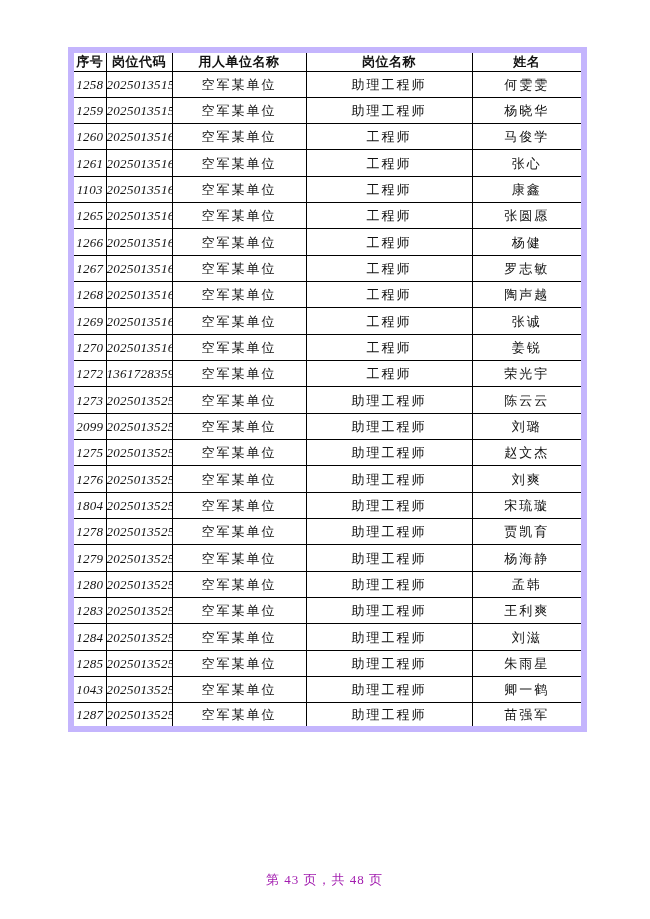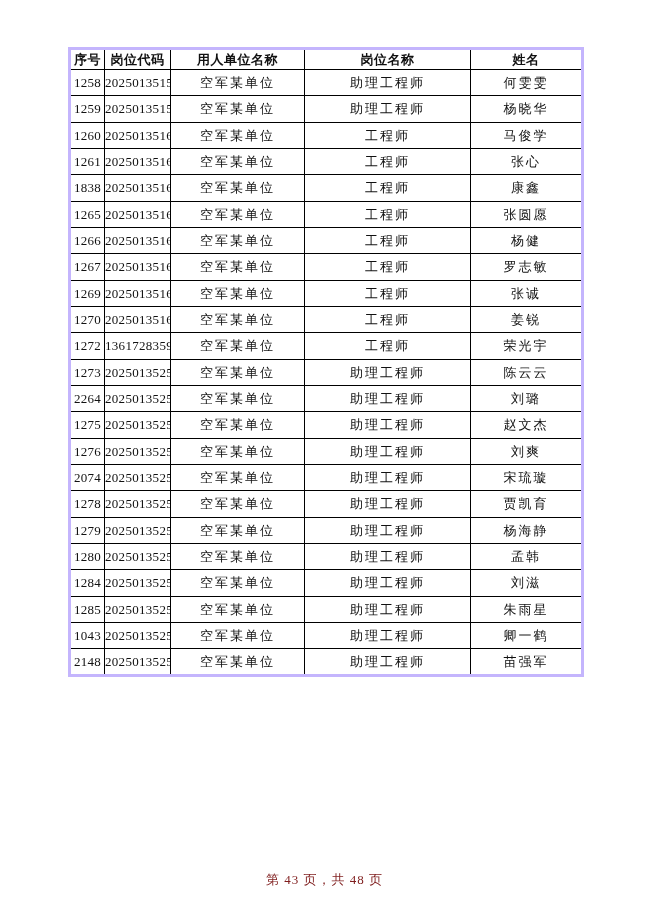--- a/index.html
+++ b/index.html
@@ -25,7 +25,7 @@
     width: 513px;
     border-collapse: collapse;
     table-layout: fixed;
-    border: 3px solid #c4b5fd;
+    border: 6px solid #c4b5fd;
     padding-left: 8px;
   }
   table.roster th,

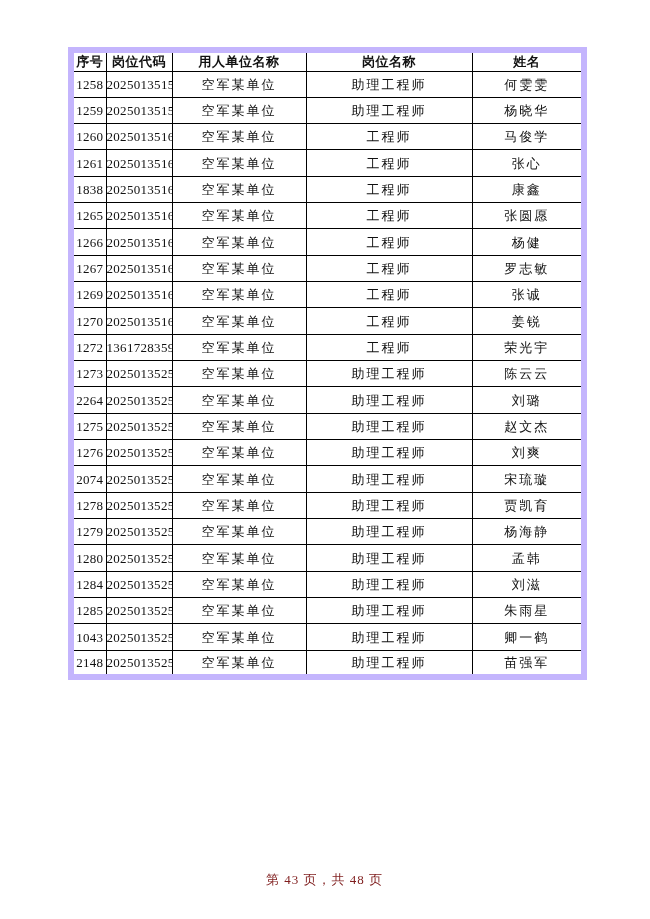--- a/index.html
+++ b/index.html
@@ -46,7 +46,7 @@
   }
   table.roster tbody tr { height: 26.33px; }
   td.cjk { letter-spacing: 2px; }
-  td.num { letter-spacing: 0.3px; }
+  td.num { letter-spacing: 0.3px; font-style: italic; }
   .footer {
     position: absolute;
     left: 68px;

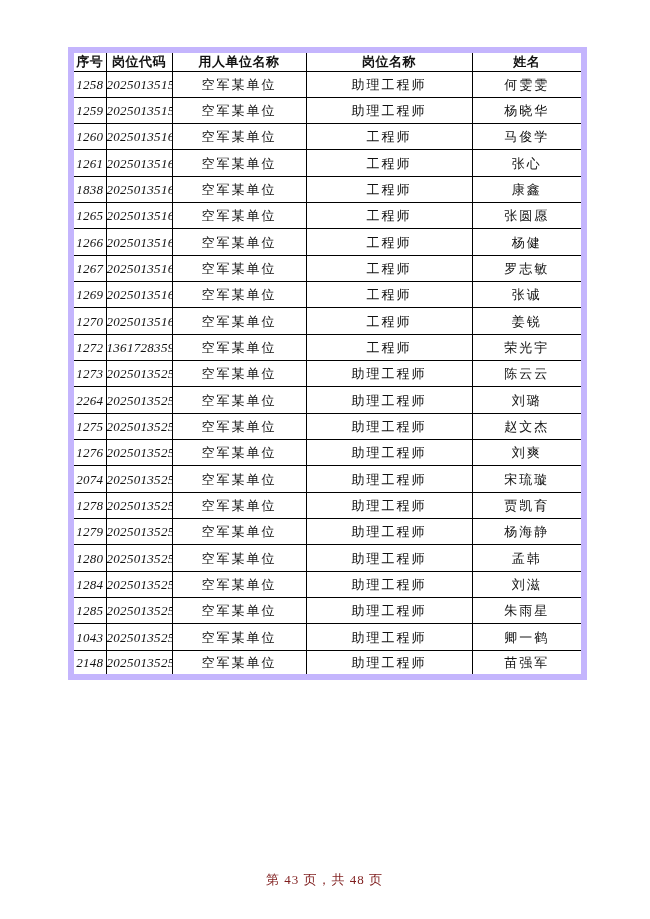--- a/index.html
+++ b/index.html
@@ -109,7 +109,7 @@
           <td class="cjk">张心</td>
         </tr>
         <tr>
-          <td class="num">1838</td>
+          <td class="num">1103</td>
           <td class="num">2025013516</td>
           <td class="cjk">空军某单位</td>
           <td class="cjk">工程师</td>

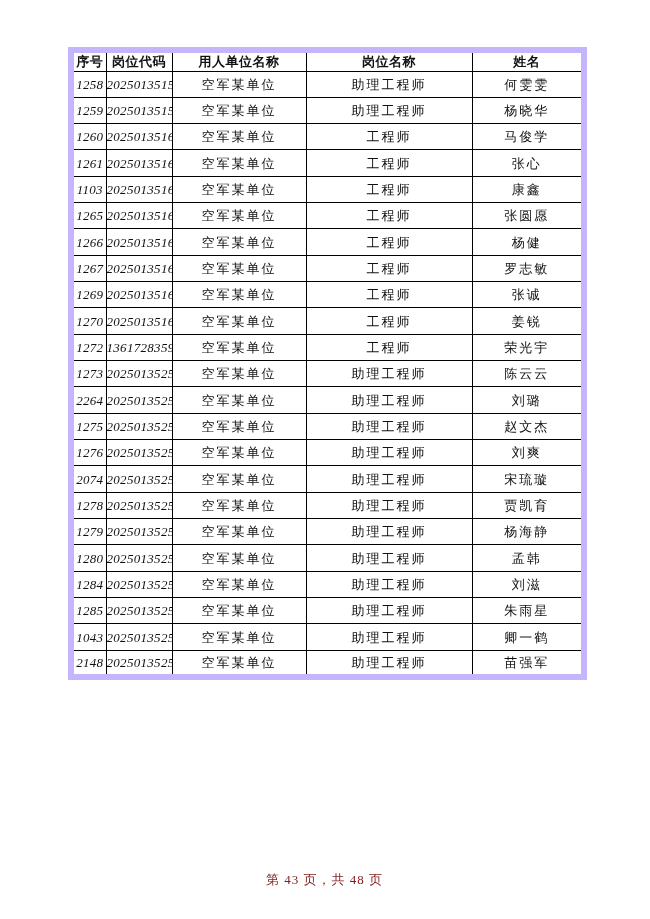--- a/index.html
+++ b/index.html
@@ -137,6 +137,13 @@
           <td class="cjk">罗志敏</td>
         </tr>
         <tr>
+          <td class="num">1268</td>
+          <td class="num">2025013516</td>
+          <td class="cjk">空军某单位</td>
+          <td class="cjk">工程师</td>
+          <td class="cjk">陶声越</td>
+        </tr>
+        <tr>
           <td class="num">1269</td>
           <td class="num">2025013516</td>
           <td class="cjk">空军某单位</td>

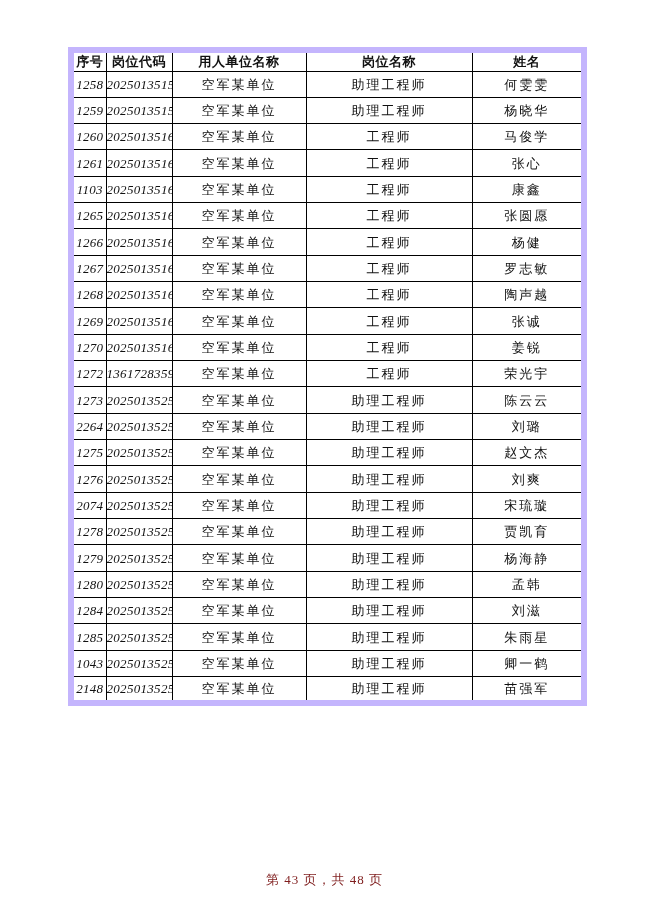--- a/index.html
+++ b/index.html
@@ -172,7 +172,7 @@
           <td class="cjk">陈云云</td>
         </tr>
         <tr>
-          <td class="num">2264</td>
+          <td class="num">2099</td>
           <td class="num">2025013525</td>
           <td class="cjk">空军某单位</td>
           <td class="cjk">助理工程师</td>

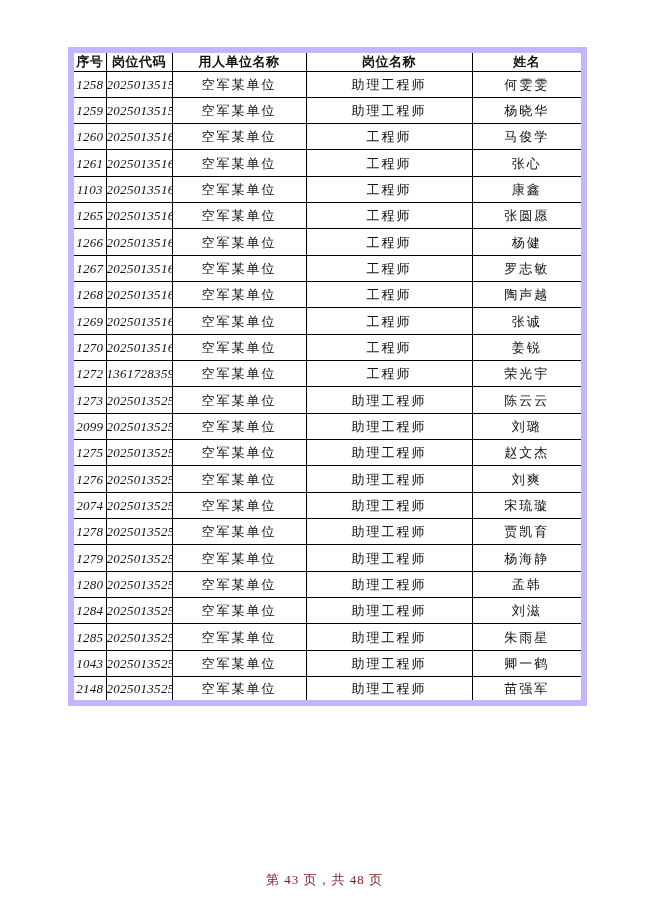--- a/index.html
+++ b/index.html
@@ -193,7 +193,7 @@
           <td class="cjk">刘爽</td>
         </tr>
         <tr>
-          <td class="num">2074</td>
+          <td class="num">1804</td>
           <td class="num">2025013525</td>
           <td class="cjk">空军某单位</td>
           <td class="cjk">助理工程师</td>

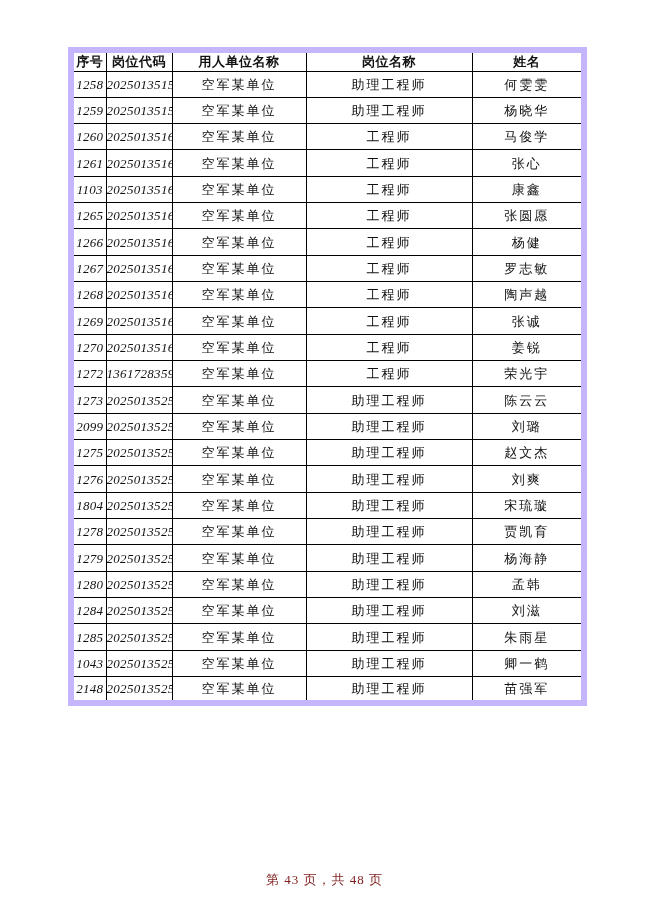--- a/index.html
+++ b/index.html
@@ -221,6 +221,13 @@
           <td class="cjk">孟韩</td>
         </tr>
         <tr>
+          <td class="num">1283</td>
+          <td class="num">2025013525</td>
+          <td class="cjk">空军某单位</td>
+          <td class="cjk">助理工程师</td>
+          <td class="cjk">王利爽</td>
+        </tr>
+        <tr>
           <td class="num">1284</td>
           <td class="num">2025013525</td>
           <td class="cjk">空军某单位</td>

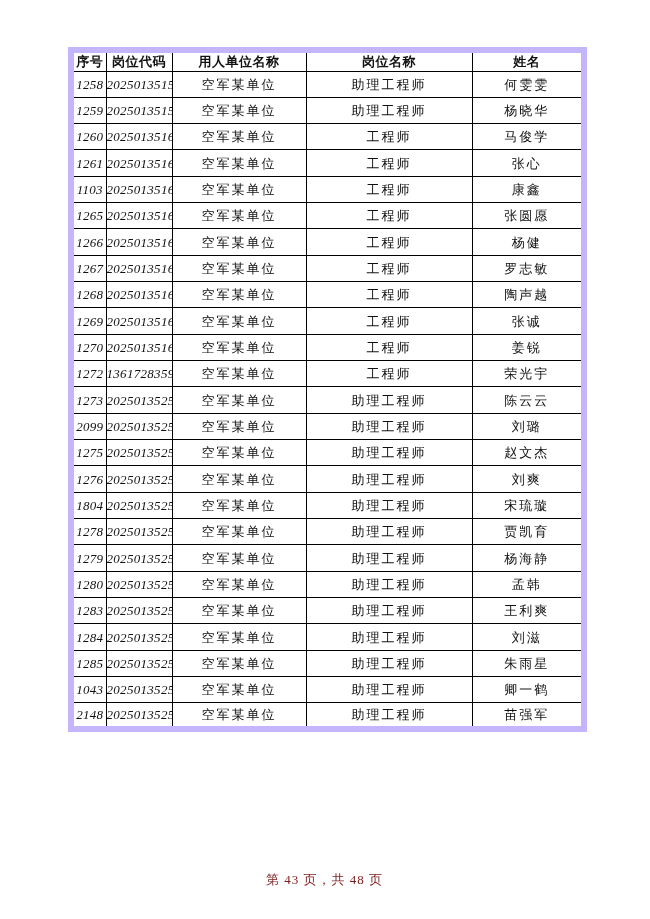--- a/index.html
+++ b/index.html
@@ -249,7 +249,7 @@
           <td class="cjk">卿一鹤</td>
         </tr>
         <tr>
-          <td class="num">2148</td>
+          <td class="num">1287</td>
           <td class="num">2025013525</td>
           <td class="cjk">空军某单位</td>
           <td class="cjk">助理工程师</td>

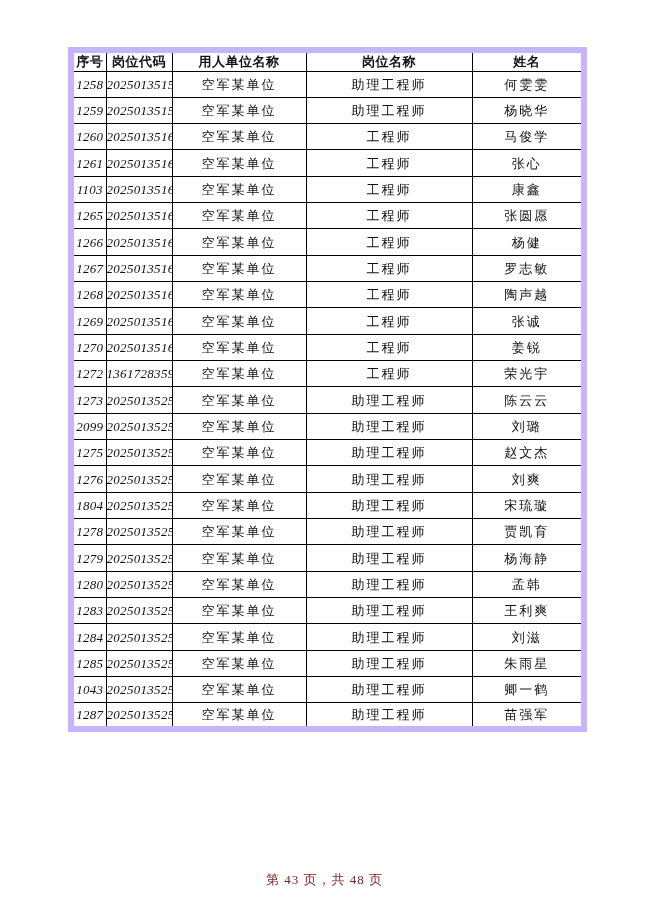--- a/index.html
+++ b/index.html
@@ -55,7 +55,7 @@
     text-align: center;
     font-size: 13px;
     letter-spacing: 1px;
-    color: #7f1d1d;
+    color: #a21caf;
   }
 </style>
 </head>

